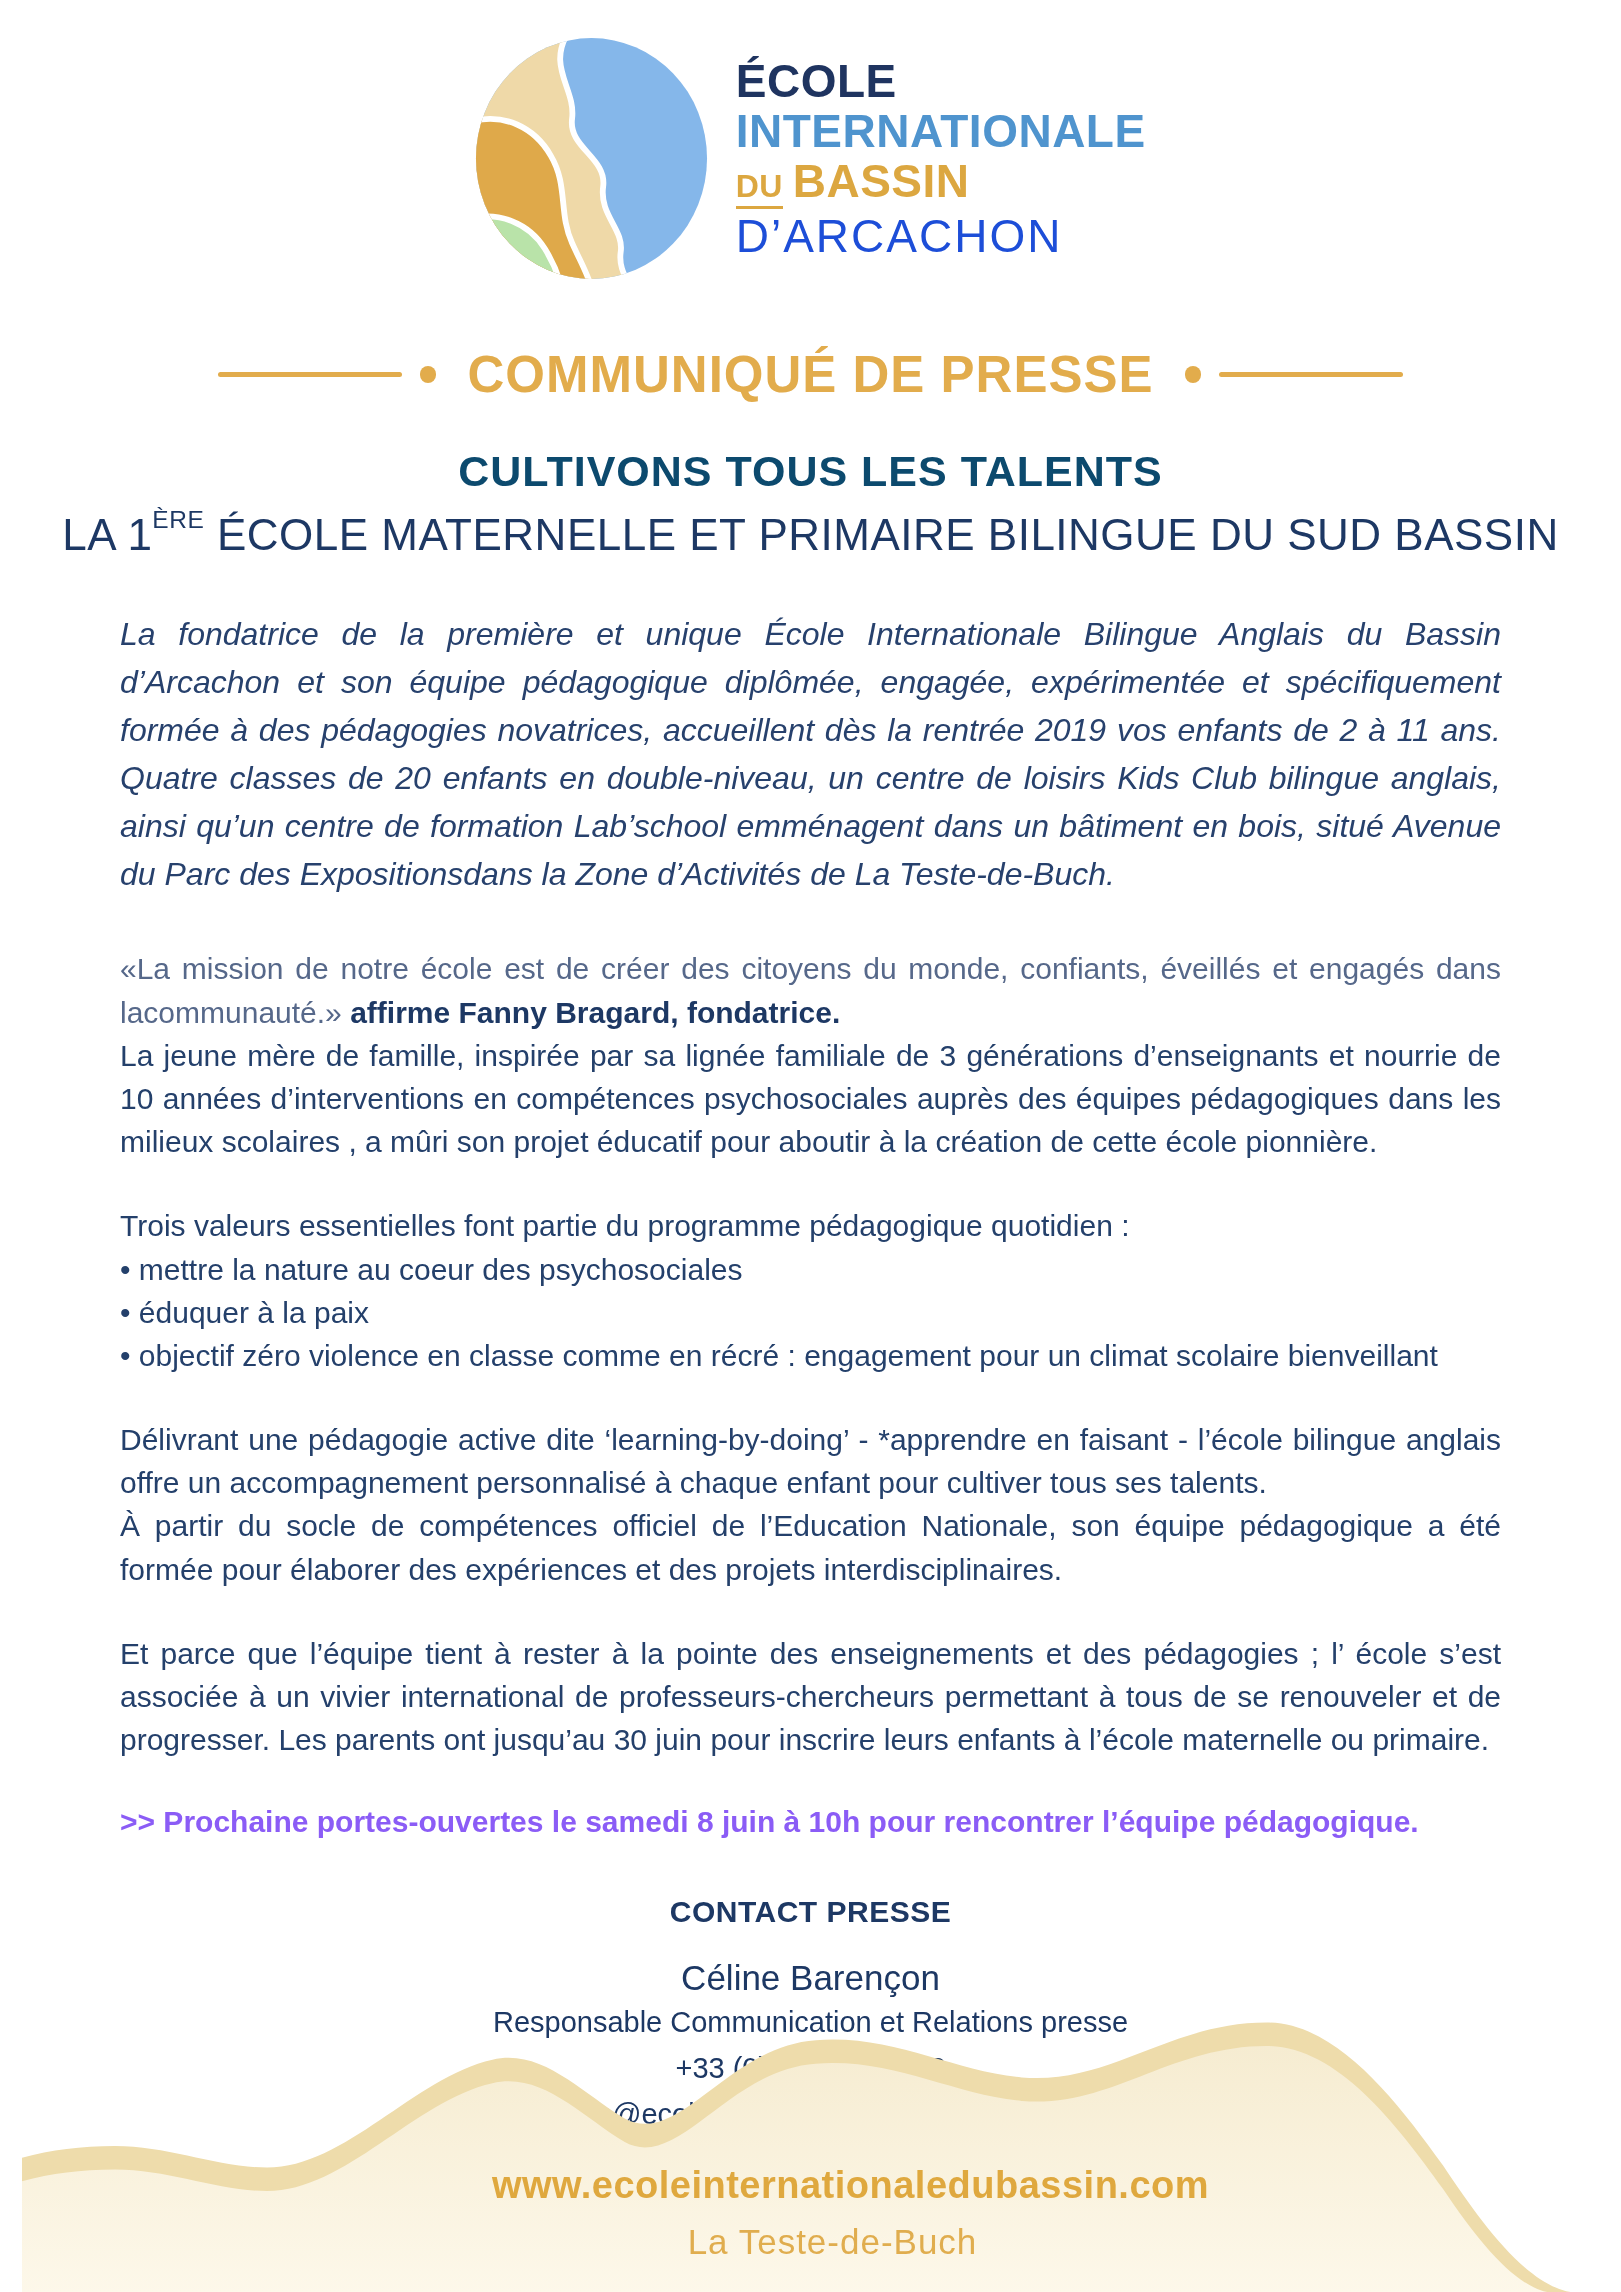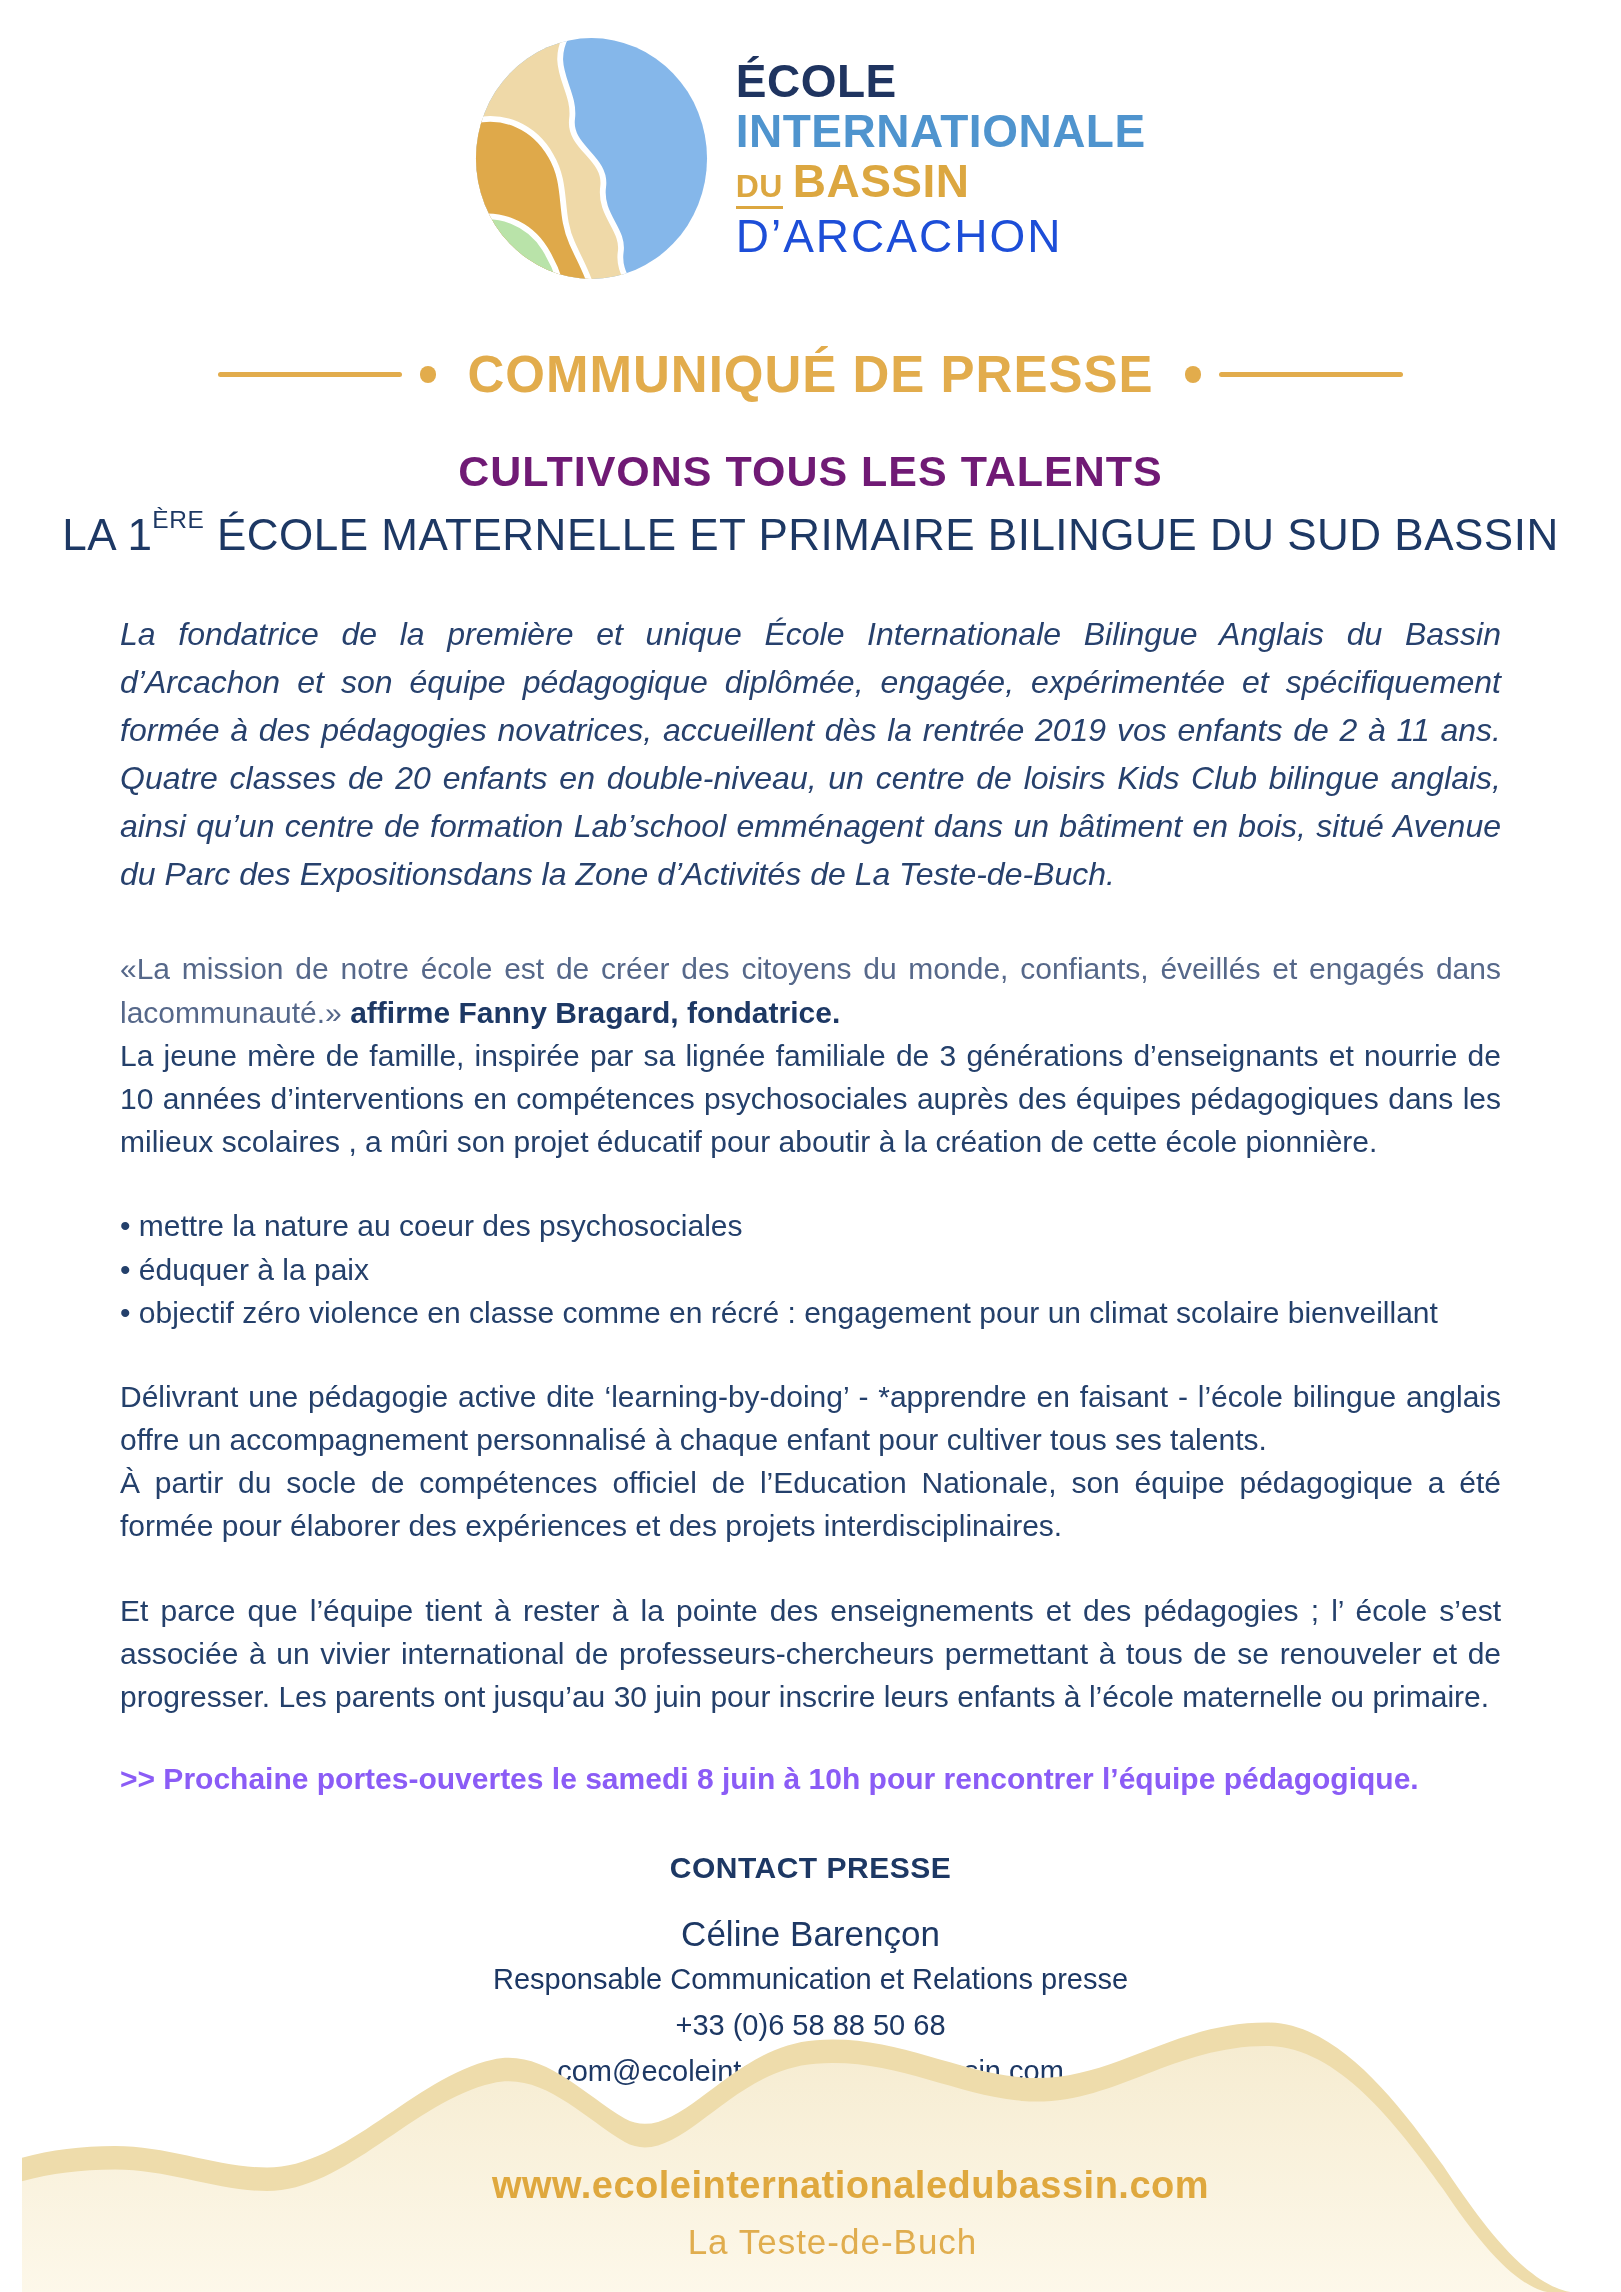--- a/index.html
+++ b/index.html
@@ -36,7 +36,7 @@
   }
   
   .headline{text-align:center;margin-top:43px;}
-  .headline h2{margin:0;font-size:43px;font-weight:bold;color:#701a75;letter-spacing:1px;}
+  .headline h2{margin:0;font-size:43px;font-weight:bold;color:#0c4a6e;letter-spacing:1px;}
   .headline h3{margin:9.8px 0 0;font-size:44px;font-weight:normal;color:#1d3864;letter-spacing:0.5px;}
   .headline sup{font-size:24.5px;vertical-align:21.6px;}
   

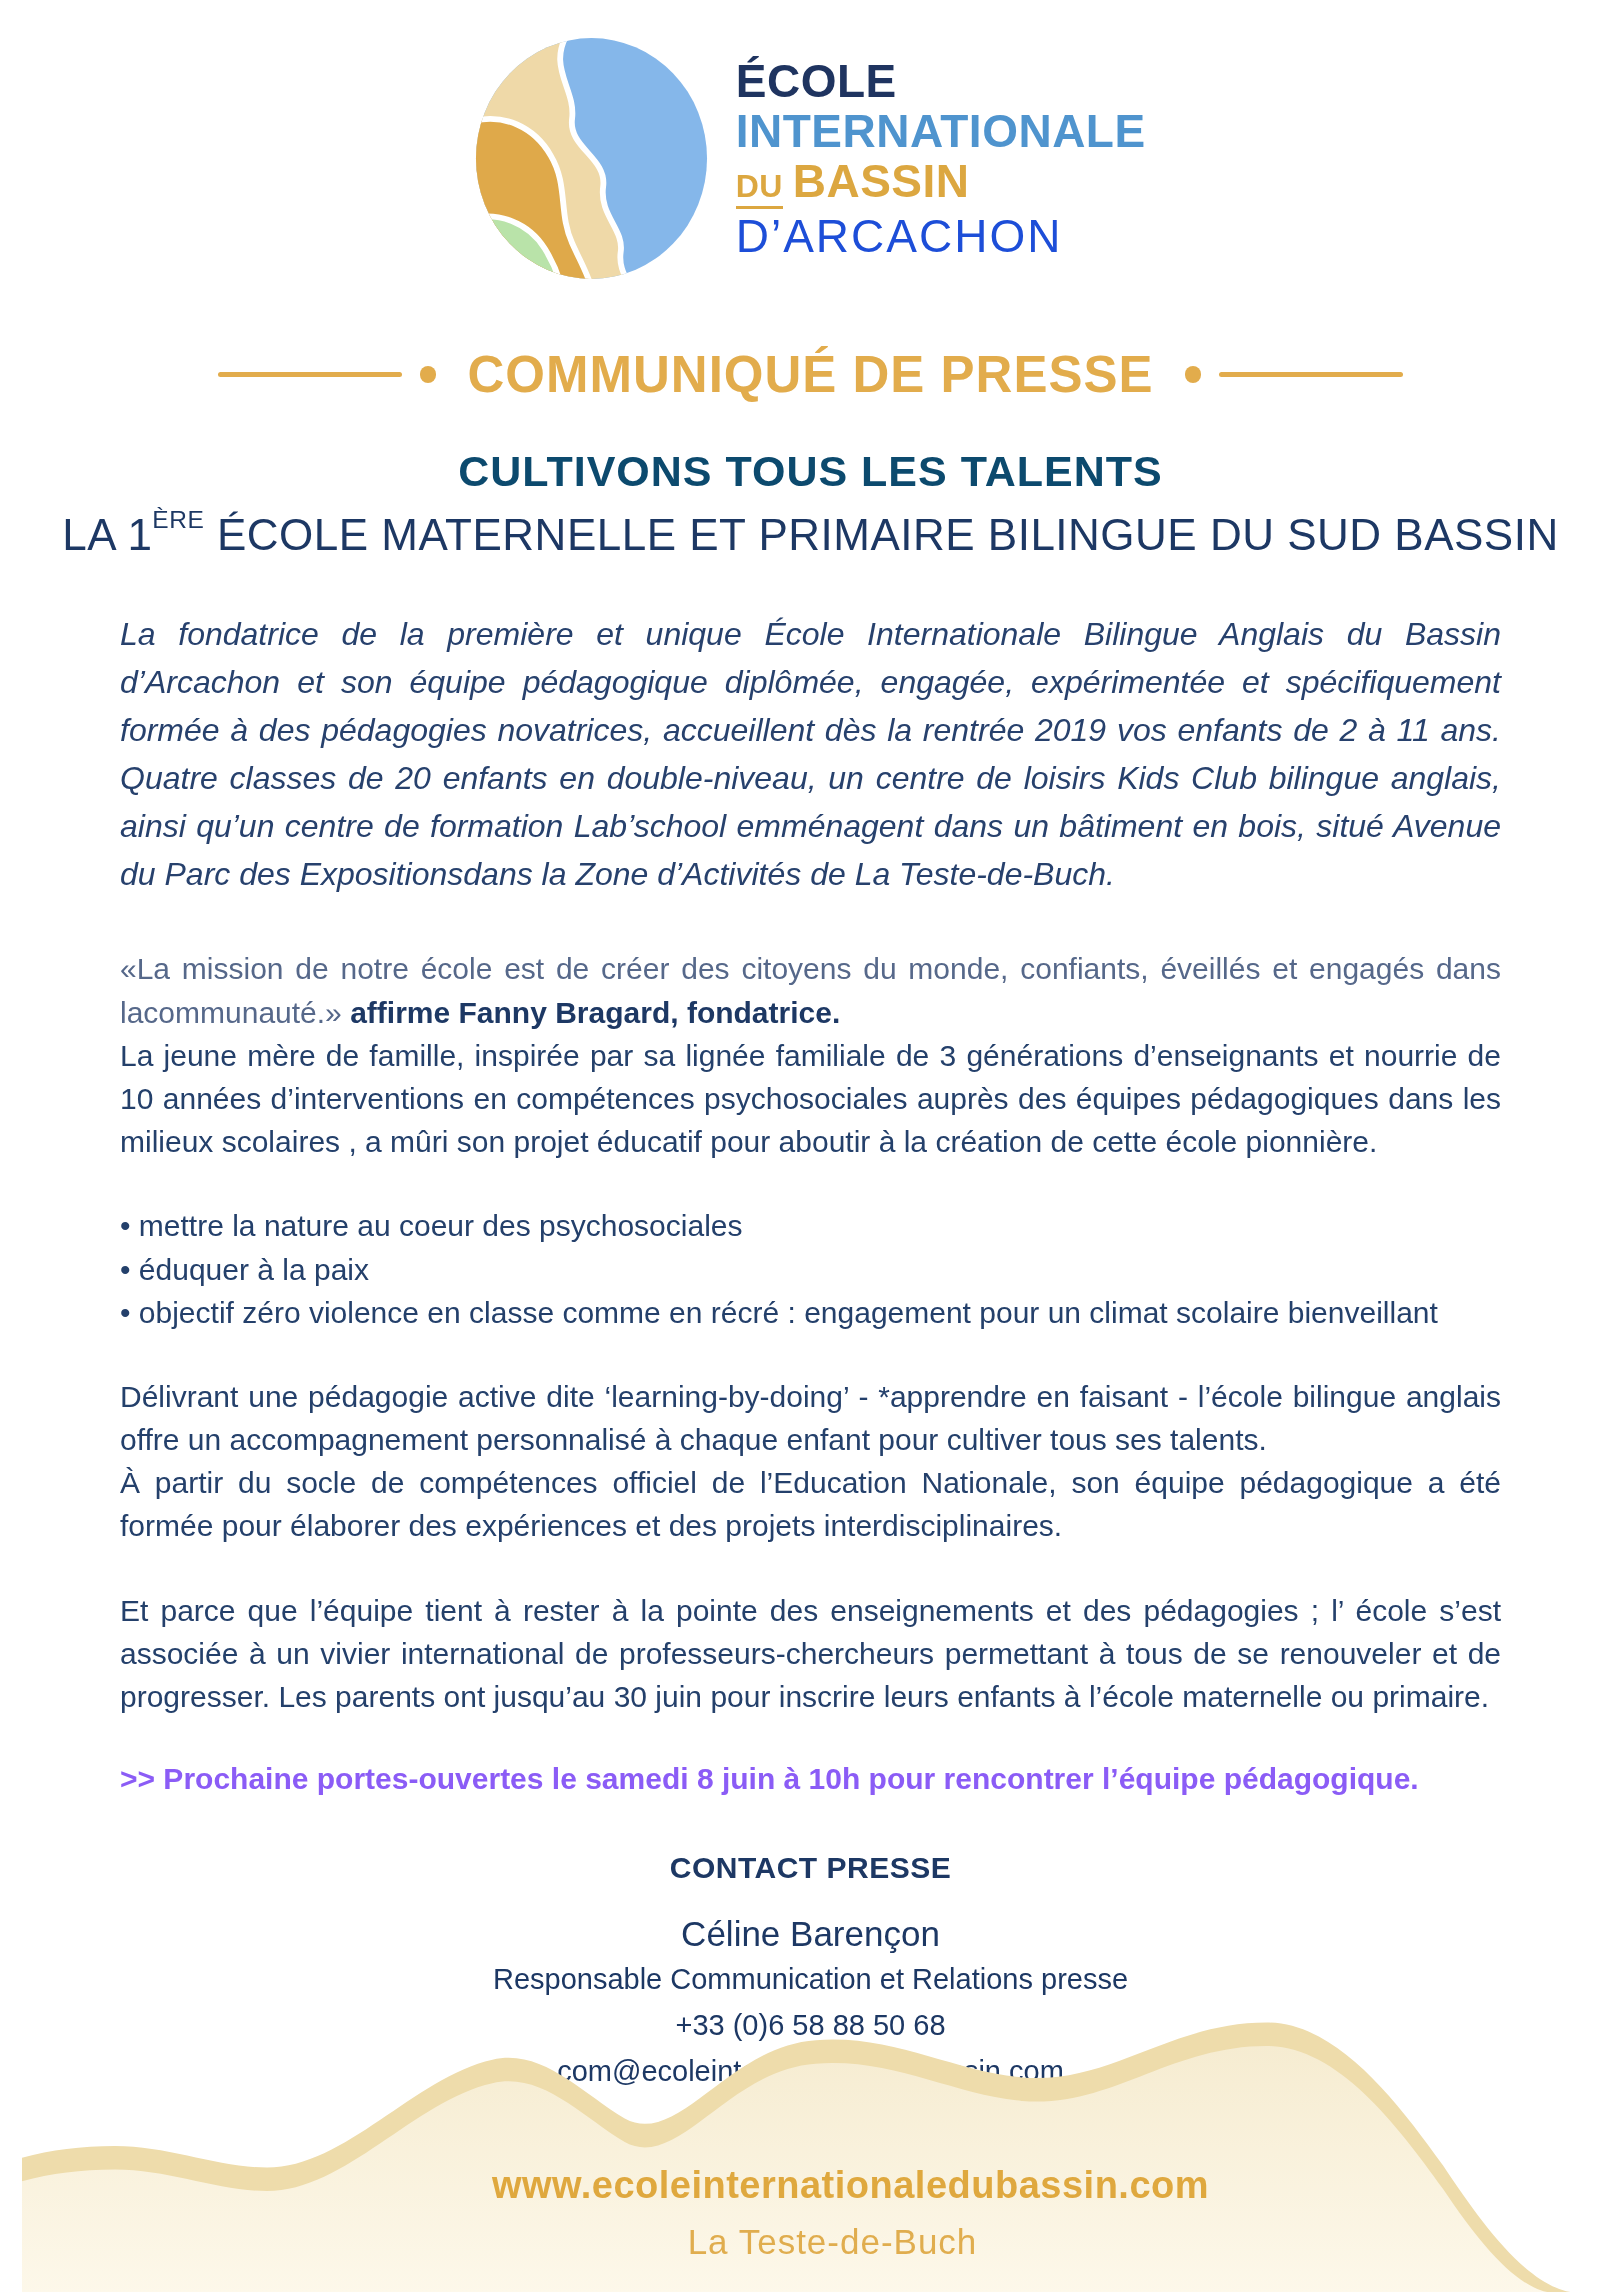--- a/index.html
+++ b/index.html
@@ -118,6 +118,7 @@
     <p class="quote"><span class="q-light">«La mission de notre école est de créer des citoyens du monde, confiants, éveillés et engagés dans lacommunauté.»</span><span class="q-attr"> affirme Fanny Bragard, fondatrice.</span><span class="q-follow">La jeune mère de famille, inspirée par sa lignée familiale de 3 générations d’enseignants et nourrie de 10 années d’interventions en compétences psychosociales auprès des équipes pédagogiques dans les milieux scolaires , a mûri son projet éducatif pour aboutir à la création de cette école pionnière.</span></p>
 
     <div class="values">
+      <p>Trois valeurs essentielles font partie du programme pédagogique quotidien :</p>
       <p>• mettre la nature au coeur des psychosociales</p>
       <p>• éduquer à la paix</p>
       <p>• objectif zéro violence en classe comme en récré : engagement pour un climat scolaire bienveillant</p>

